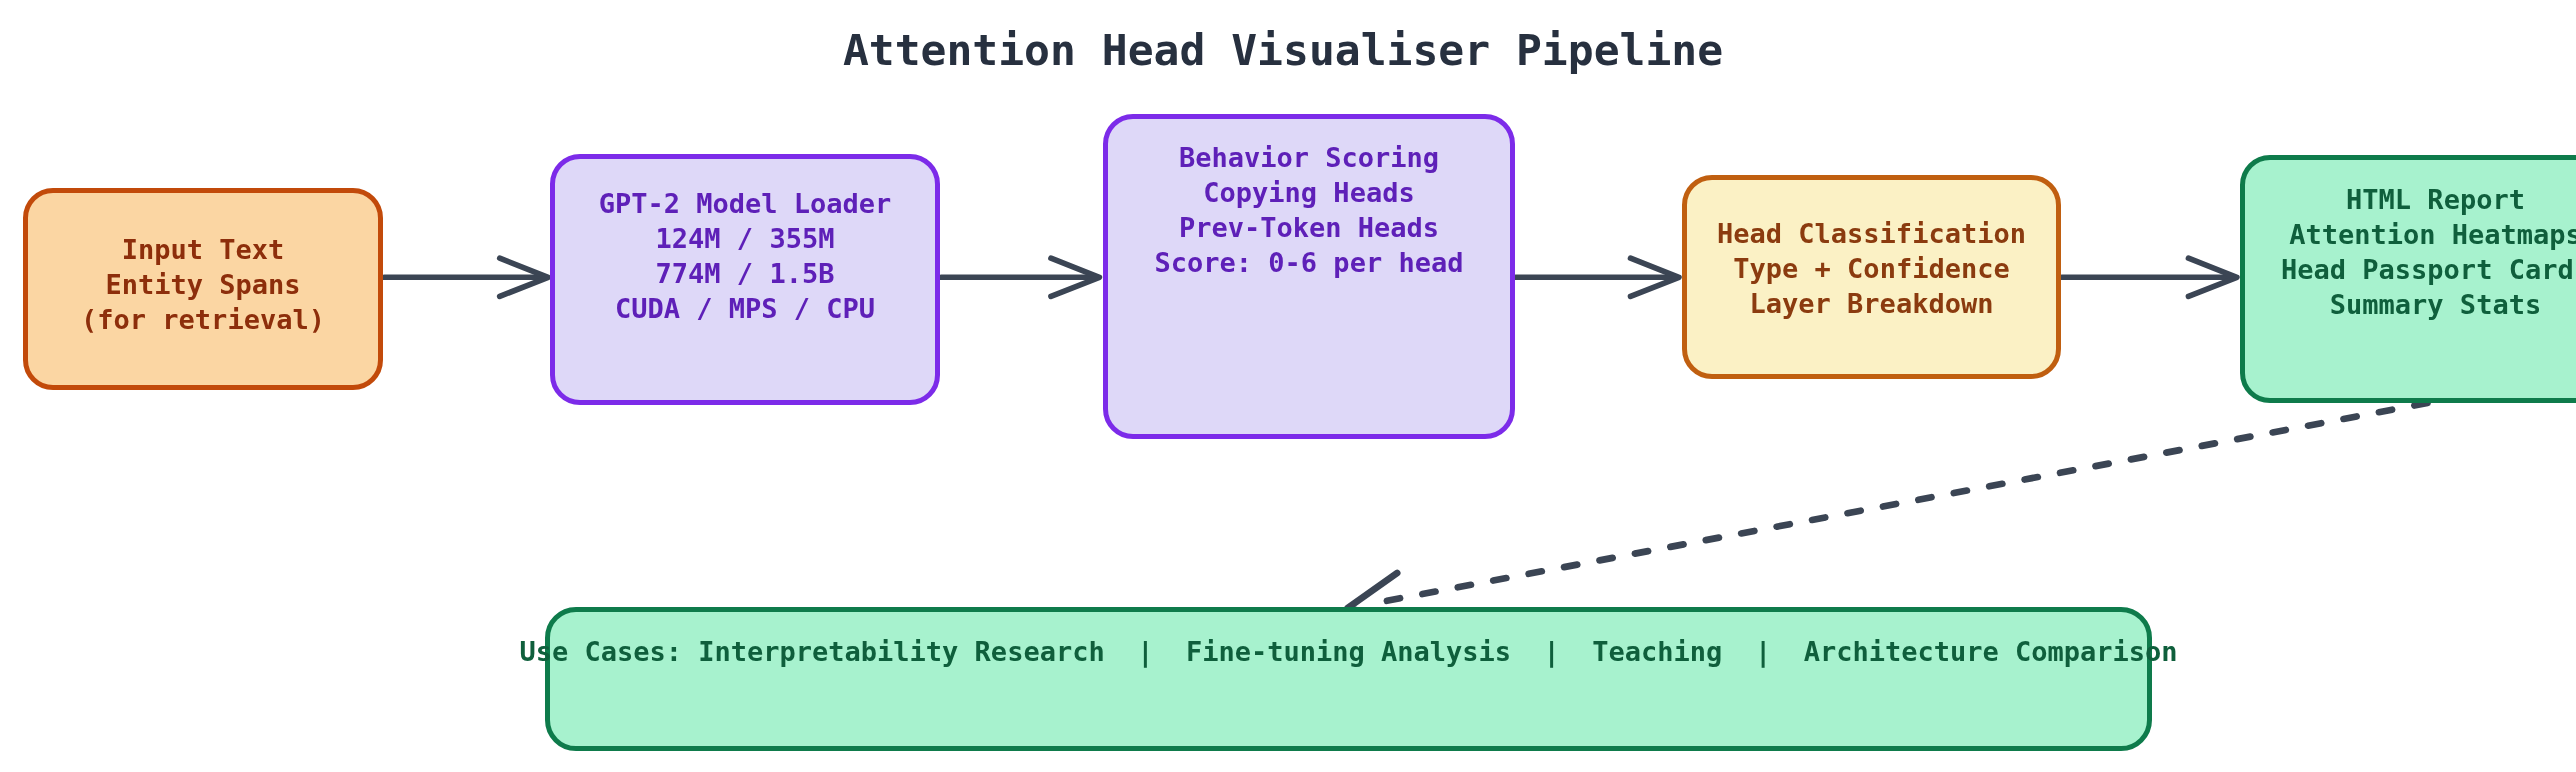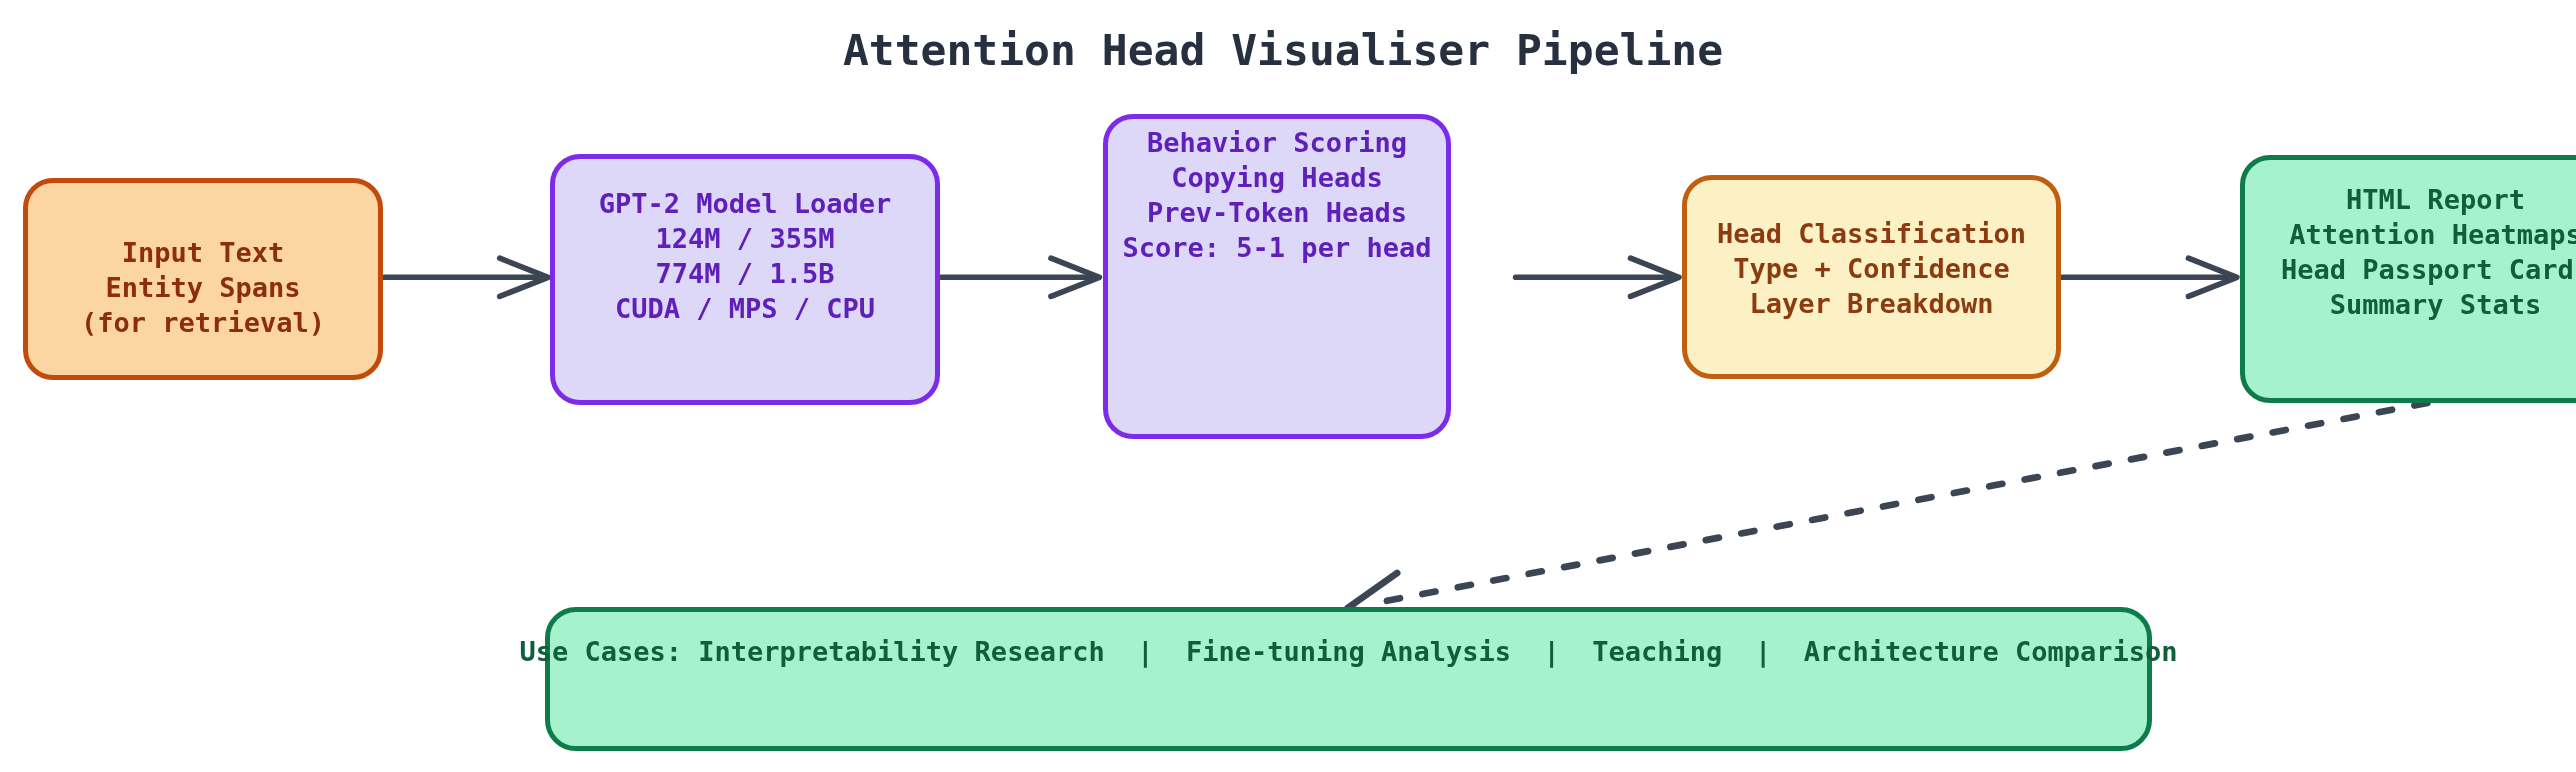--- a/index.html
+++ b/index.html
@@ -70,11 +70,11 @@
     padding-top: 27px;
   }
   .node-scoring {
-    left: 1103px; top: 114px; width: 348px; height: 325px;
+    left: 1103px; top: 114px; width: 412px; height: 325px;
     background: var(--purple-fill, #ded8f8);
     border-color: var(--purple-border, #7c2be9);
     color: var(--purple-text, #5e20b8);
-    padding-top: 6px;
+    padding-top: 21px;
   }
   .node-classification {
     left: 1682px; top: 175px; width: 379px; height: 204px;

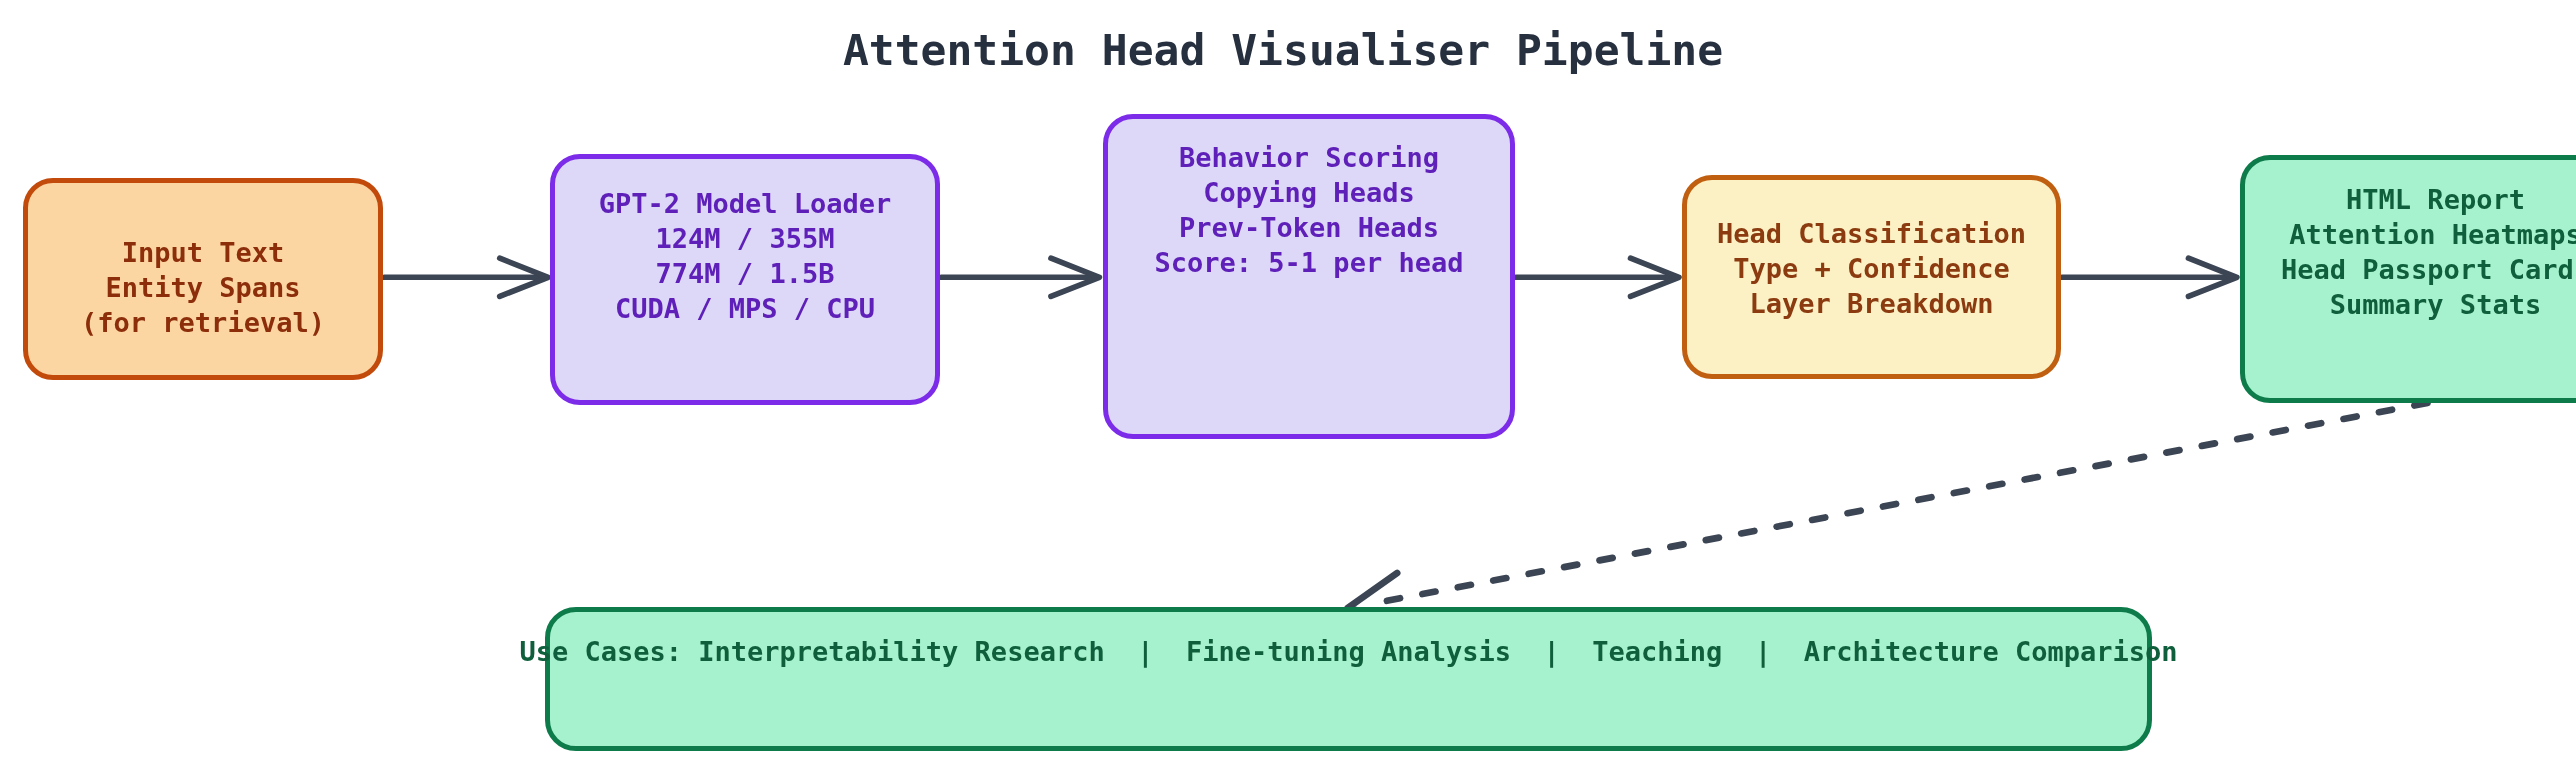--- a/index.html
+++ b/index.html
@@ -56,11 +56,11 @@
     white-space: nowrap;
   }
   .node-input {
-    left: 23px; top: 178px; width: 360px; height: 202px;
+    left: 23px; top: 188px; width: 360px; height: 202px;
     background: var(--input-fill, #fbd6a3);
     border-color: var(--input-border, #c24a0a);
     color: var(--input-text, #8d2e0b);
-    padding-top: 52px;
+    padding-top: 39px;
   }
   .node-loader {
     left: 550px; top: 154px; width: 390px; height: 251px;

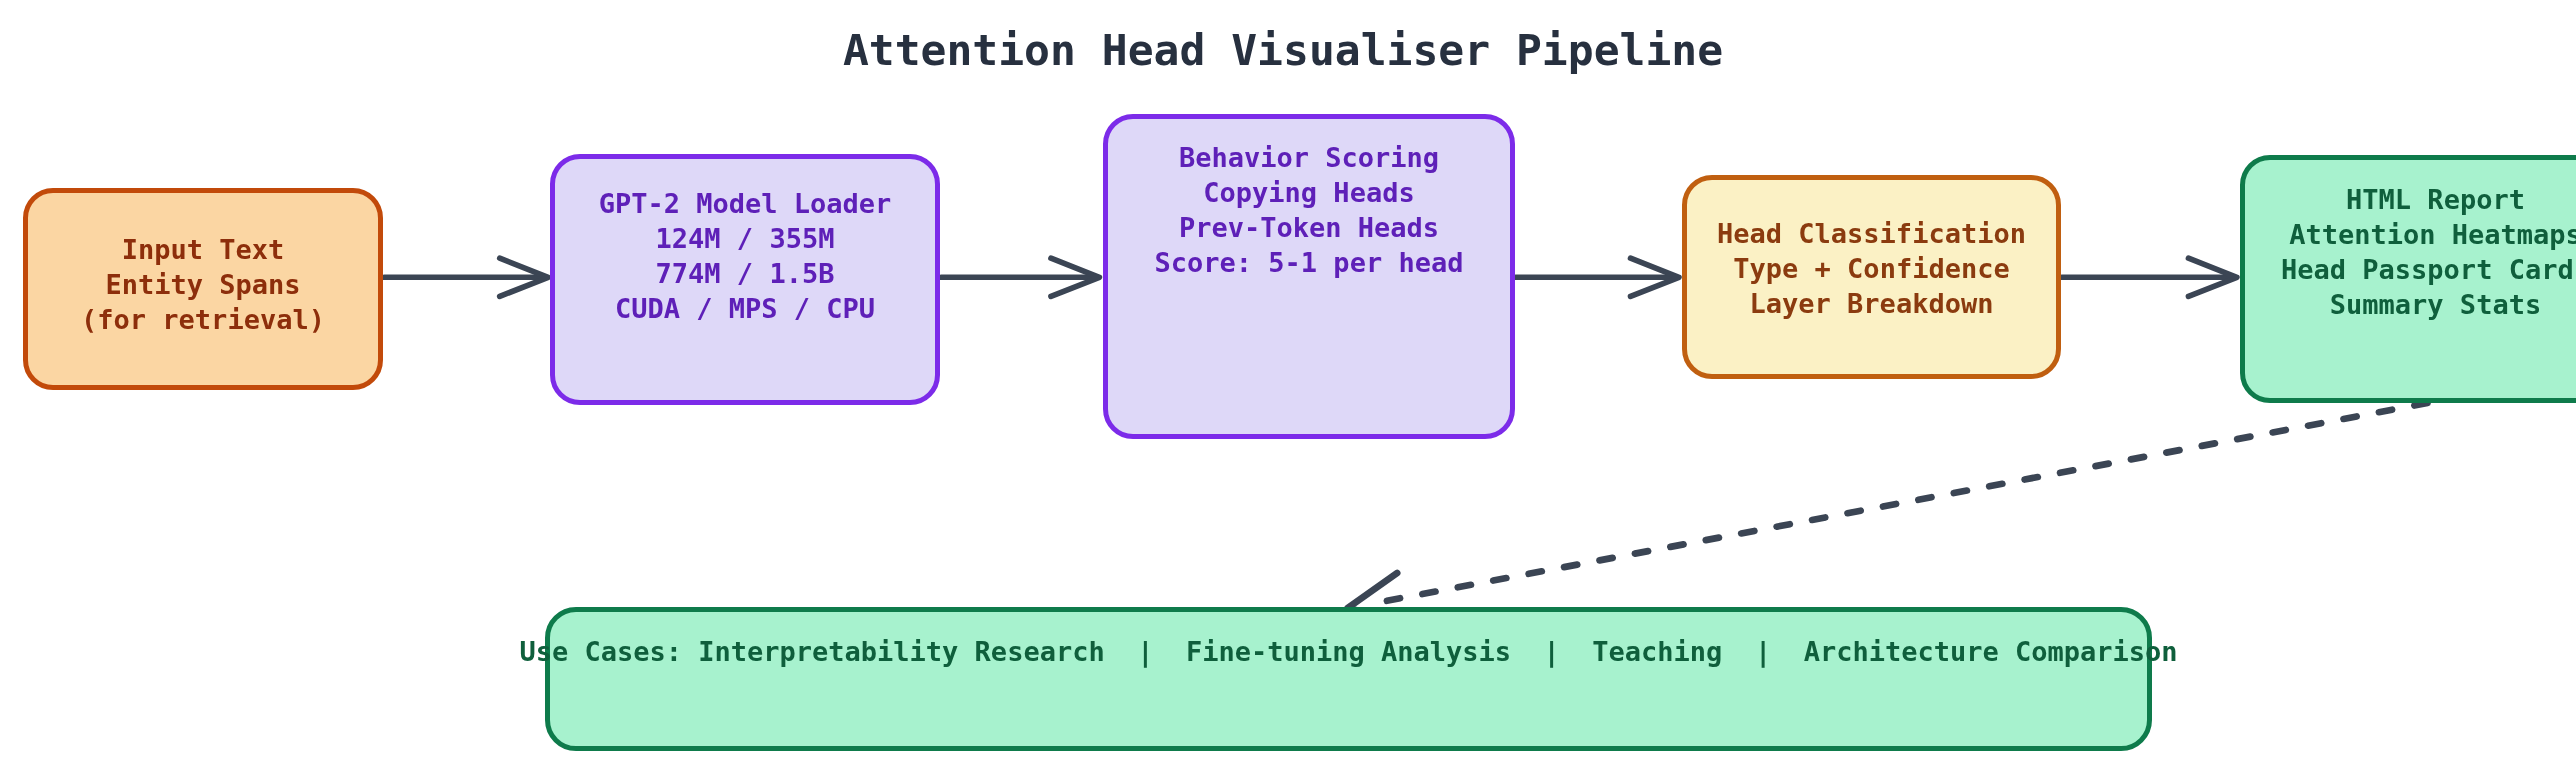--- a/index.html
+++ b/index.html
@@ -157,7 +157,7 @@
     <div>Behavior Scoring</div>
     <div>Copying Heads</div>
     <div>Prev-Token Heads</div>
-    <div>Score: 5-1 per head</div>
+    <div>Score: 0-6 per head</div>
   </div>
 
   <div class="node node-classification">

